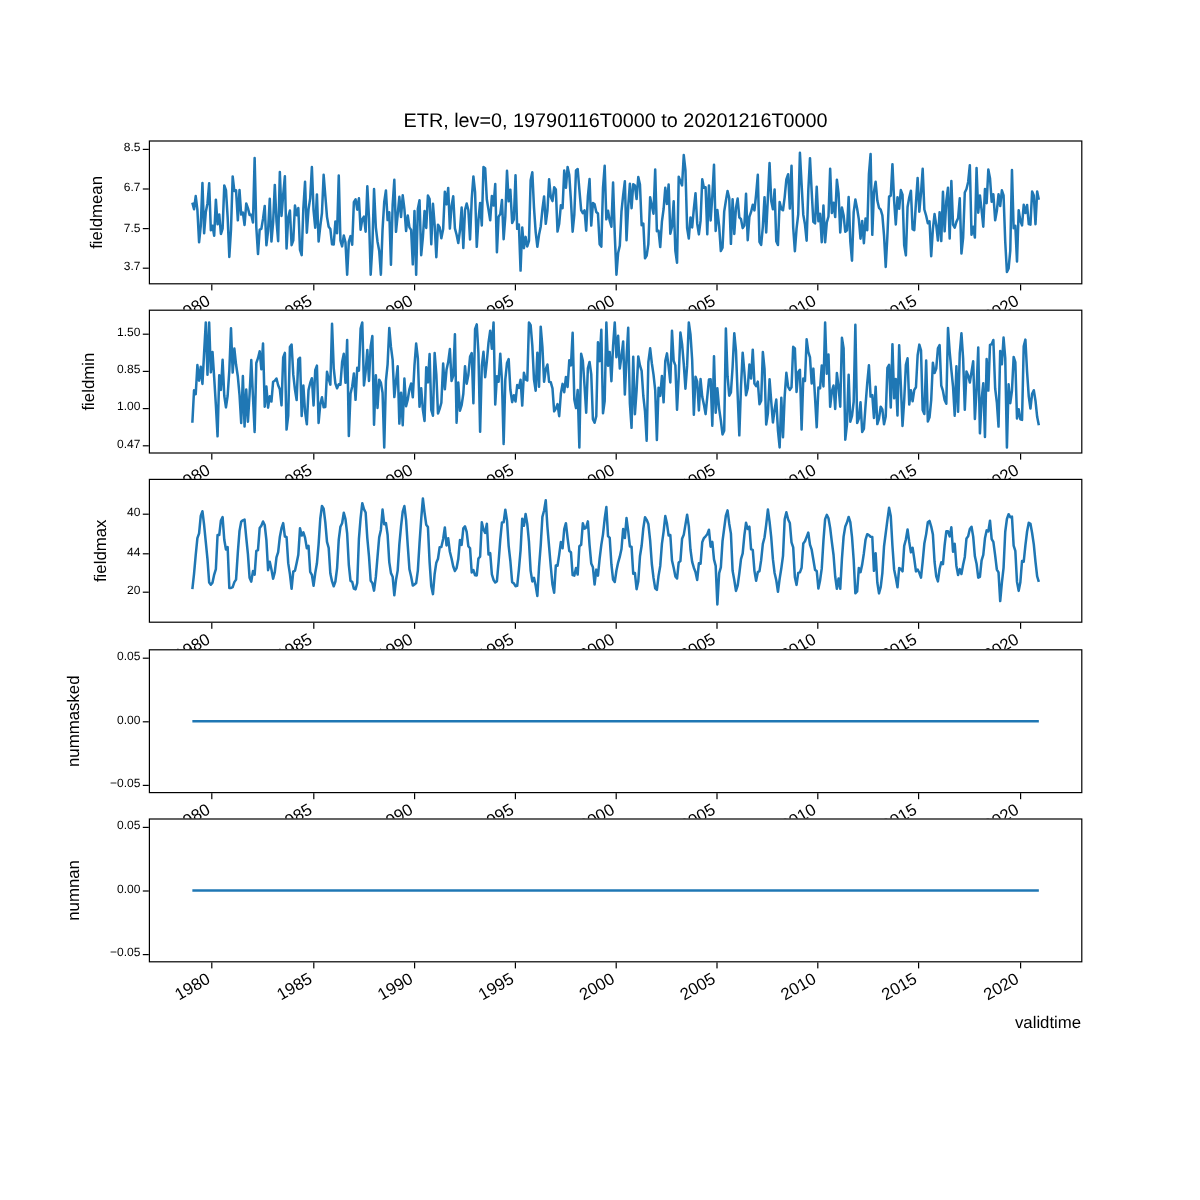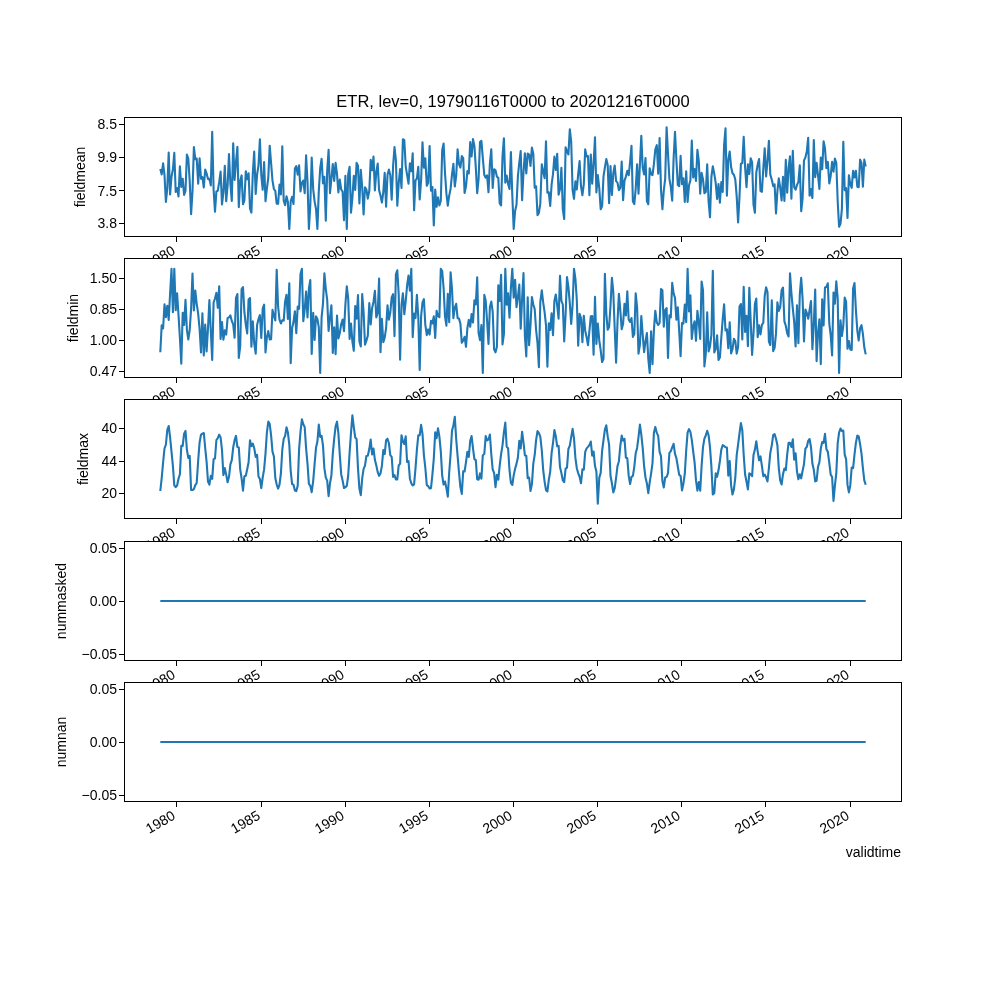--- a/index.html
+++ b/index.html
@@ -12,7 +12,7 @@
   .axes{position:absolute;background:#ffffff;border:1px solid #000;box-sizing:border-box;}
   .axes svg{display:block;}
   .tick-mark{position:absolute;background:#000;}
-  .ytick-label{position:absolute;left:55px;width:62px;text-align:right;font-size:14px;line-height:18px;white-space:nowrap;}
+  .ytick-label{position:absolute;left:55px;width:62px;text-align:right;font-size:10px;line-height:18px;white-space:nowrap;}
   .xtick-label{position:absolute;font-size:14px;line-height:15px;white-space:nowrap;transform-origin:100% 0;transform:rotate(-30deg);}
   .ylabel{position:absolute;text-align:center;font-size:14px;line-height:18px;transform:rotate(-90deg);white-space:nowrap;}
 </style>

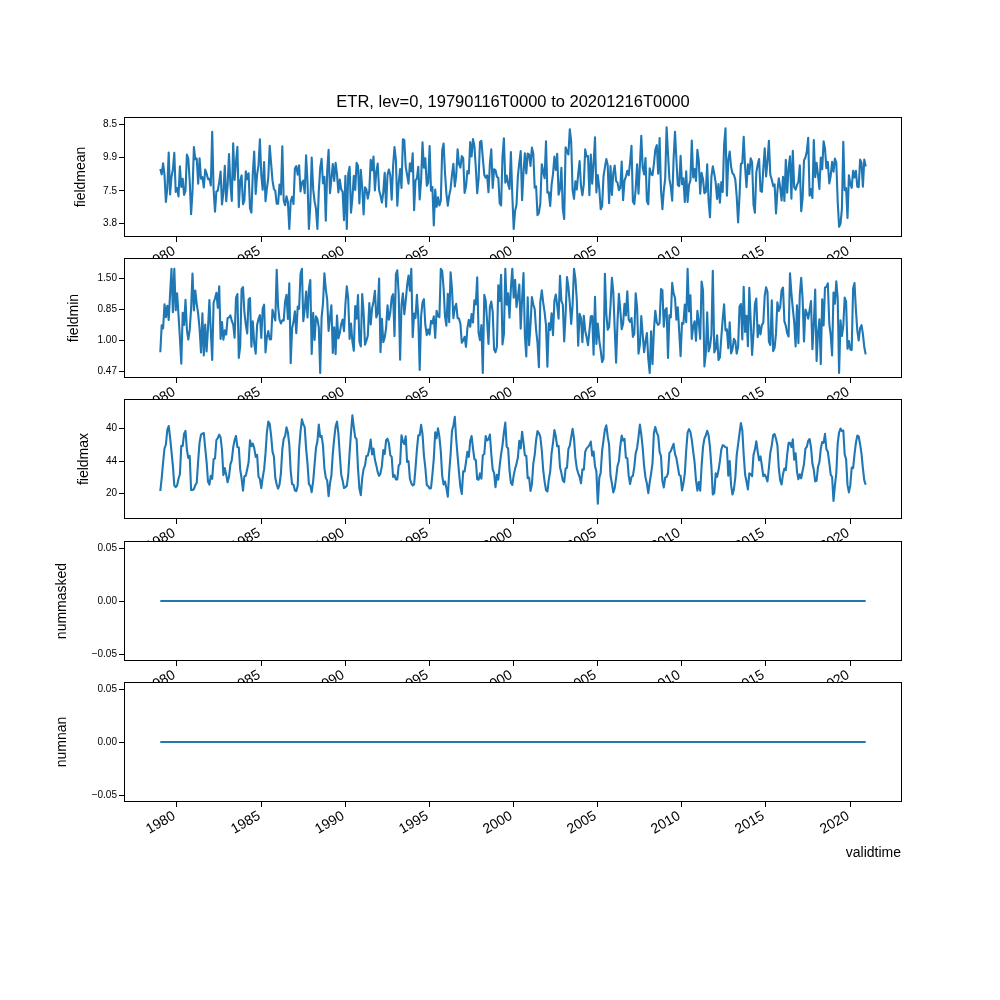--- a/index.html
+++ b/index.html
@@ -31,7 +31,7 @@
       <div class="tick-mark" style="left: 119px; top: 124px; width: 5px; height: 1px;"></div>
       <div class="ytick-label" style="top: 115px;">8.5</div>
       <div class="tick-mark" style="left: 119px; top: 157px; width: 5px; height: 1px;"></div>
-      <div class="ytick-label" style="top: 148px;">9.9</div>
+      <div class="ytick-label" style="top: 148px;">6.7</div>
       <div class="tick-mark" style="left: 119px; top: 190px; width: 5px; height: 1px;"></div>
       <div class="ytick-label" style="top: 182px;">7.5</div>
       <div class="tick-mark" style="left: 119px; top: 223px; width: 5px; height: 1px;"></div>

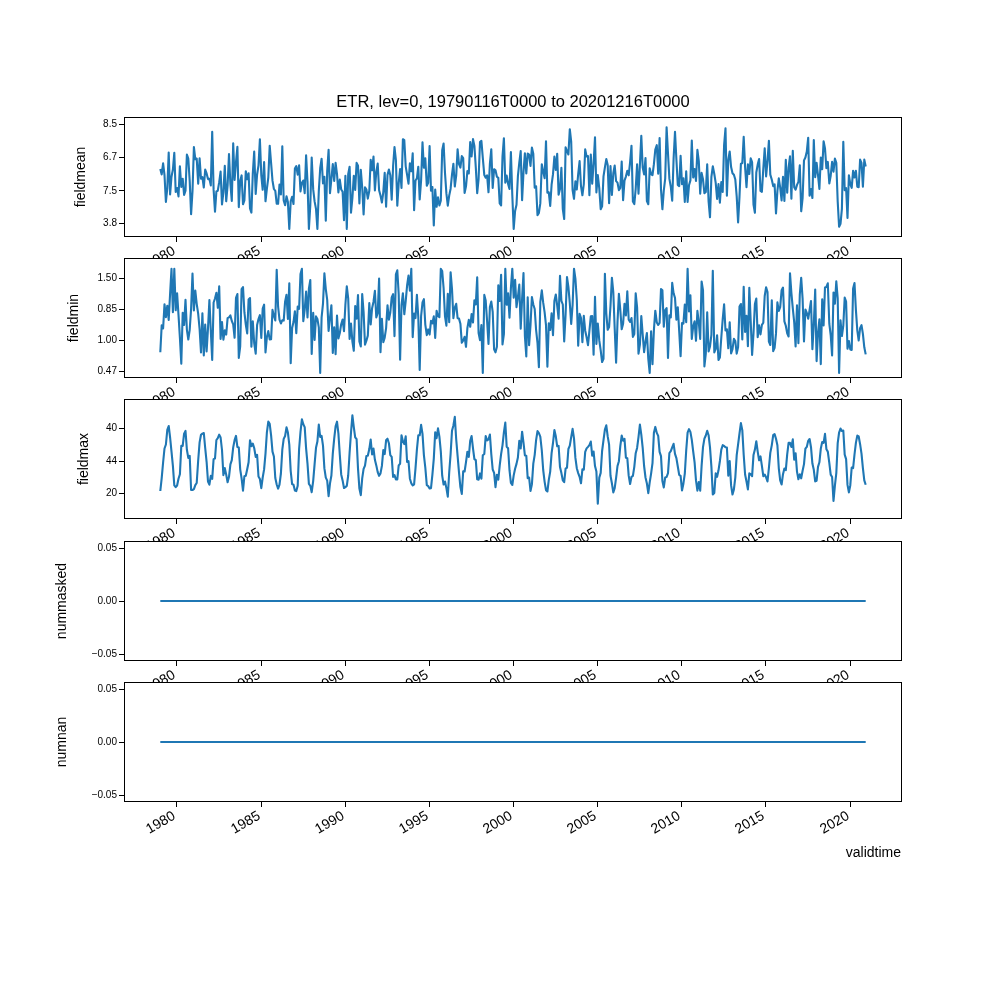--- a/index.html
+++ b/index.html
@@ -35,7 +35,7 @@
       <div class="tick-mark" style="left: 119px; top: 190px; width: 5px; height: 1px;"></div>
       <div class="ytick-label" style="top: 182px;">7.5</div>
       <div class="tick-mark" style="left: 119px; top: 223px; width: 5px; height: 1px;"></div>
-      <div class="ytick-label" style="top: 214px;">3.8</div>
+      <div class="ytick-label" style="top: 214px;">3.7</div>
       <div class="ylabel" style="left: 21px; top: 168px; width: 118px;">fieldmean</div>
       <div class="tick-mark" style="left: 176px; top: 237px; width: 1px; height: 5px;"></div>
       <div class="xtick-label" style="right: 830px; top: 243px;">1980</div>

